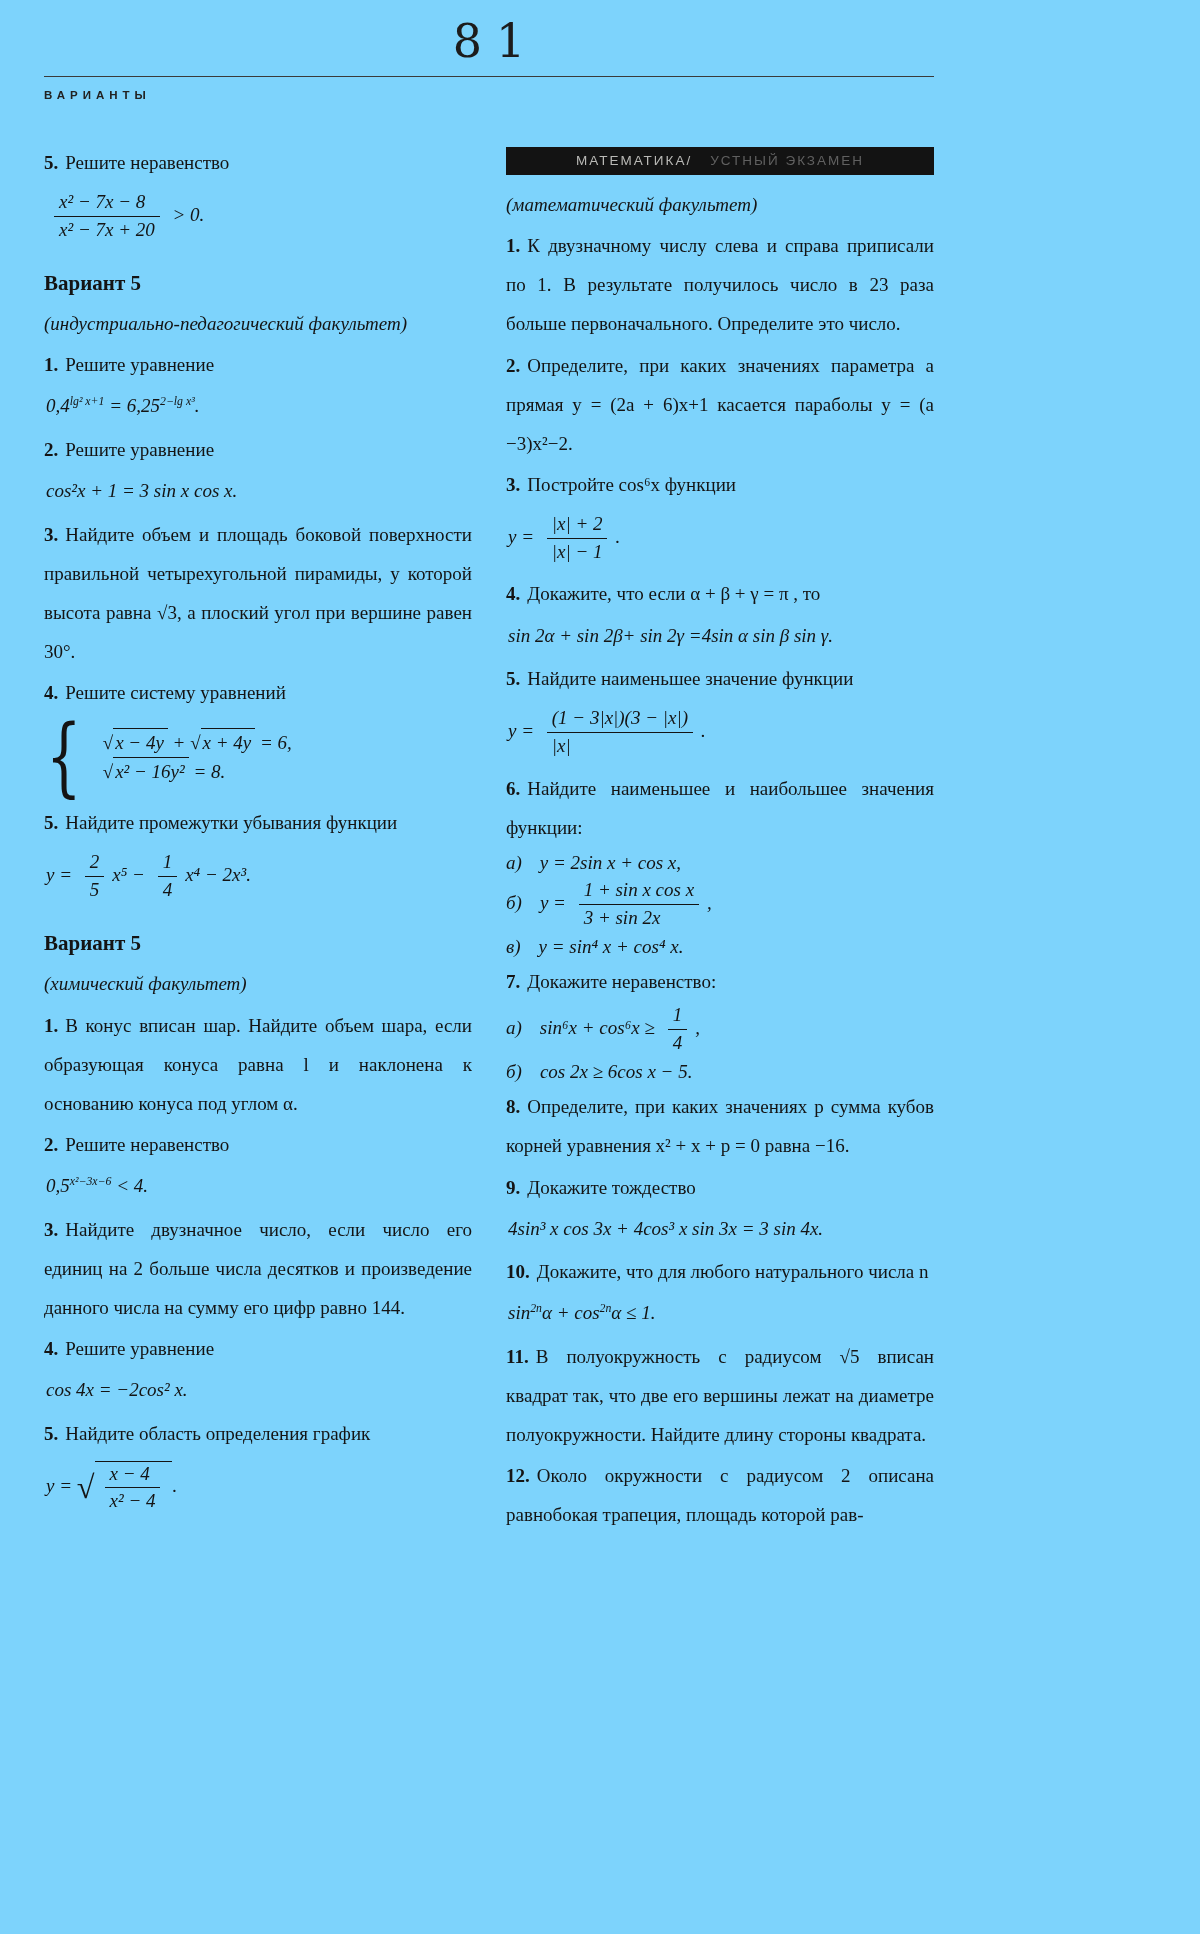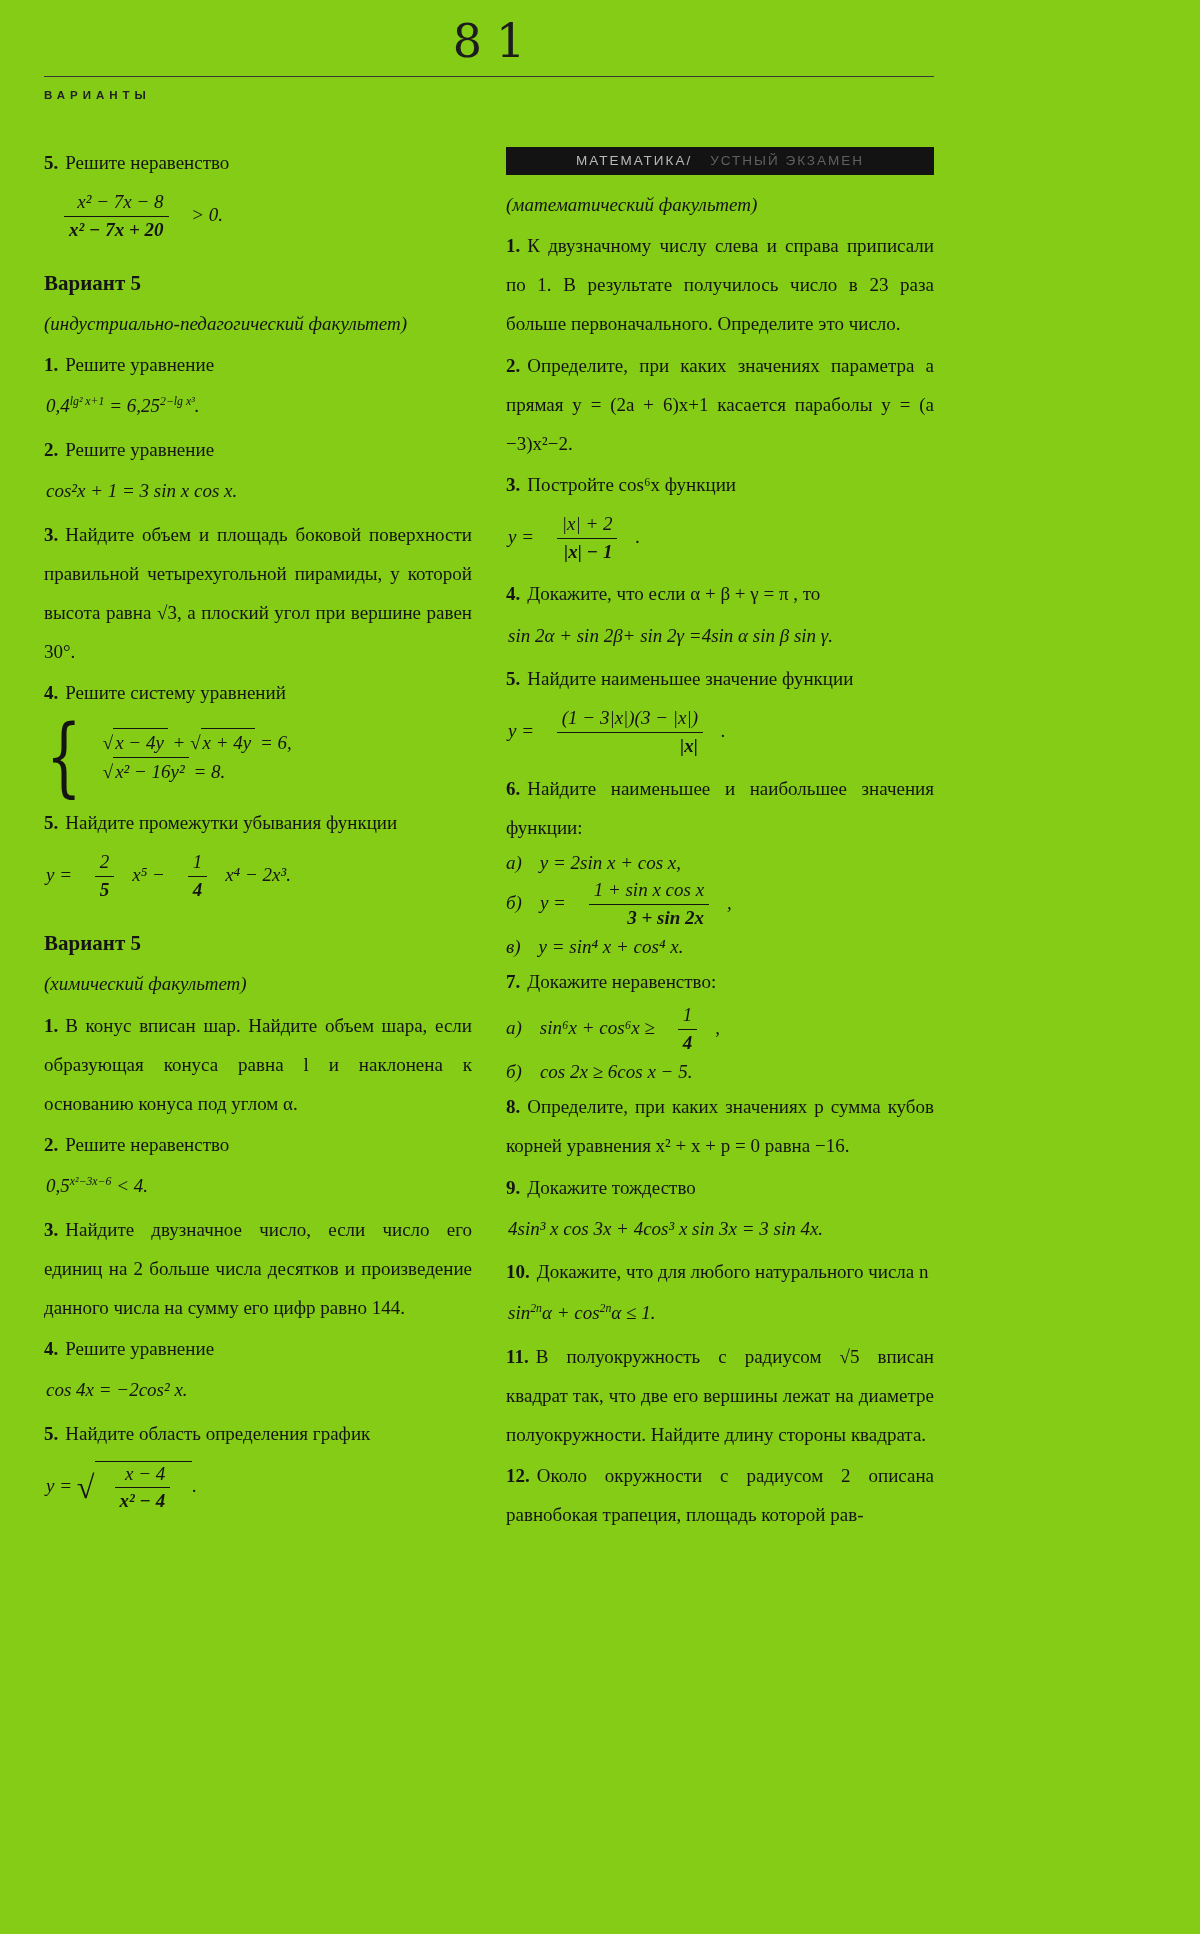--- a/index.html
+++ b/index.html
@@ -5,7 +5,7 @@
   html,body { margin:0; padding:0; background:#e9e9e7; }
   .page {
     position:relative; width:1200px; height:1934px; margin:0 auto;
-    background:#84cc16; color:#141414;
+    background:#7dd3fc; color:#141414;
     font-family:"Liberation Serif","DejaVu Serif",serif;
     overflow:hidden;
   }

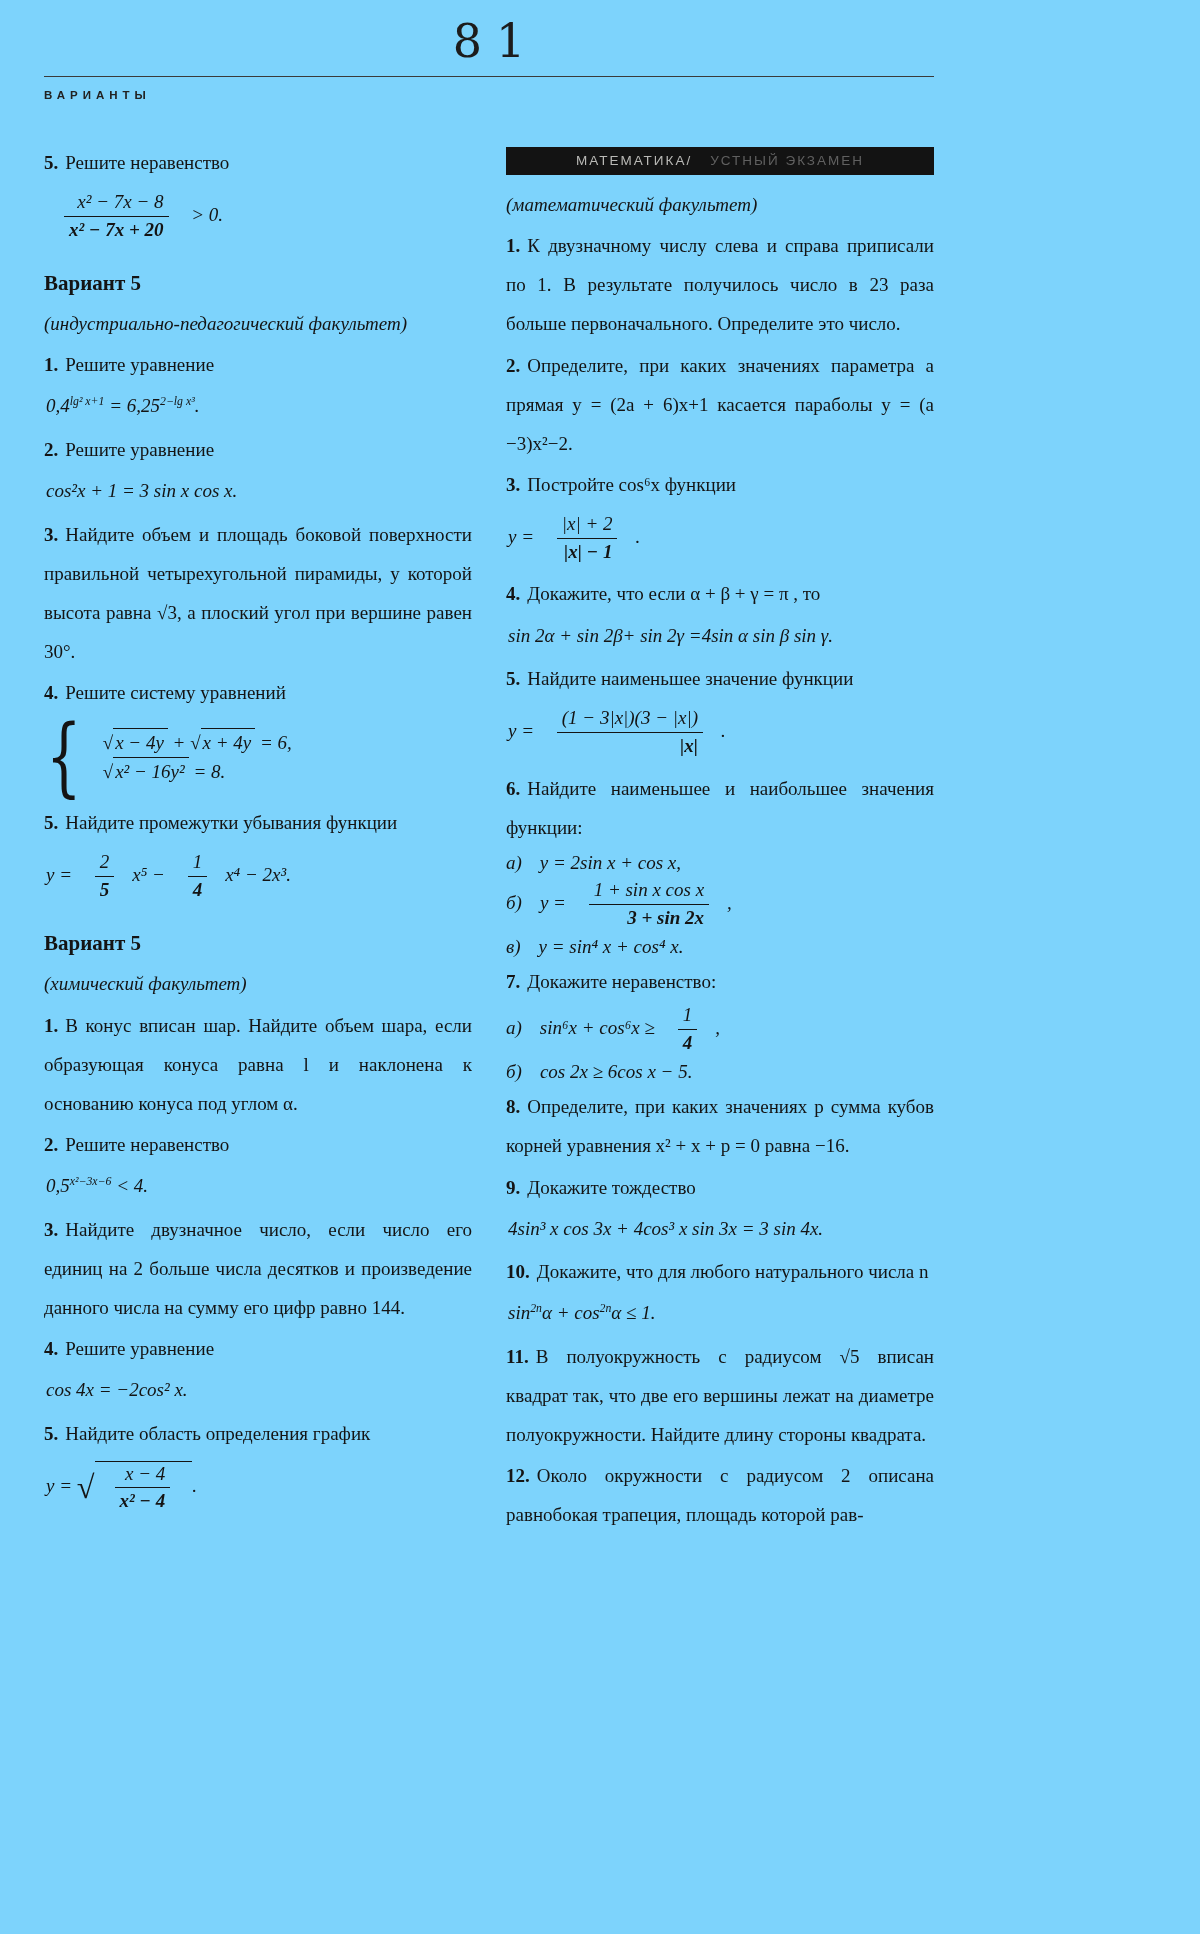--- a/index.html
+++ b/index.html
@@ -34,7 +34,7 @@
   .formula { font-style:italic; margin:8px 0 10px 2px; line-height:1.45; text-align:left; }
   .formula sup { font-size:0.62em; line-height:0; }
 
-  .frac { display:inline-block; vertical-align:middle; text-align:right; line-height:1.3; margin:0 18px; }
+  .frac { display:inline-block; vertical-align:middle; text-align:left; line-height:1.3; margin:0 8px; }
   .frac .num { display:block; border-bottom:1.6px solid #141414; padding:0 5px 1px 5px; }
   .frac .den { display:block; padding:1px 5px 0 5px;font-weight:bold; }
 

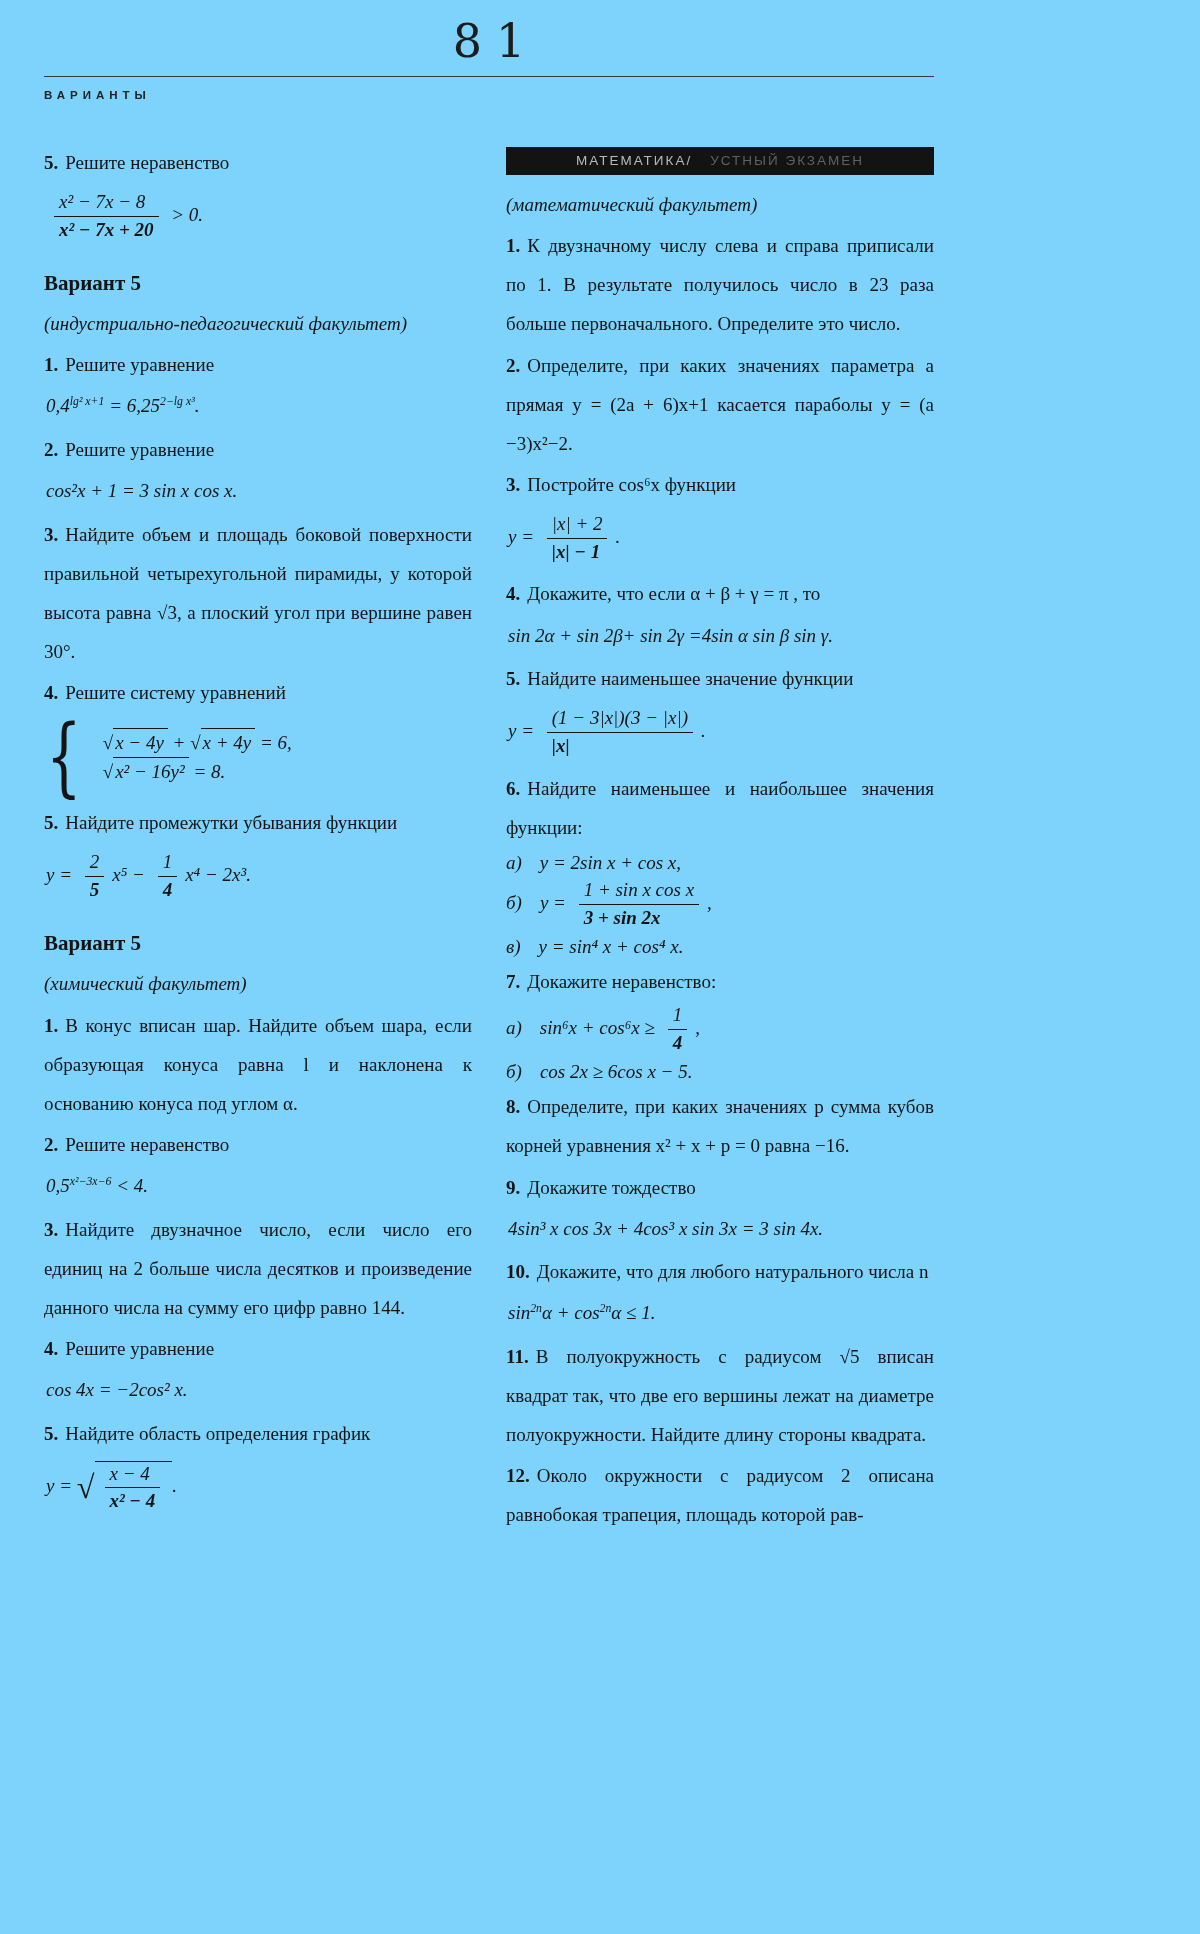--- a/index.html
+++ b/index.html
@@ -36,7 +36,7 @@
 
   .frac { display:inline-block; vertical-align:middle; text-align:left; line-height:1.3; margin:0 8px; }
   .frac .num { display:block; border-bottom:1.6px solid #141414; padding:0 5px 1px 5px; }
-  .frac .den { display:block; padding:1px 5px 0 5px;font-weight:bold; }
+  .frac .den { display:block; padding:1px 5px 0 5px; }
 
   .sqrt { display:inline-block; white-space:nowrap; }
   .sqrt .sign { font-style:normal; }

